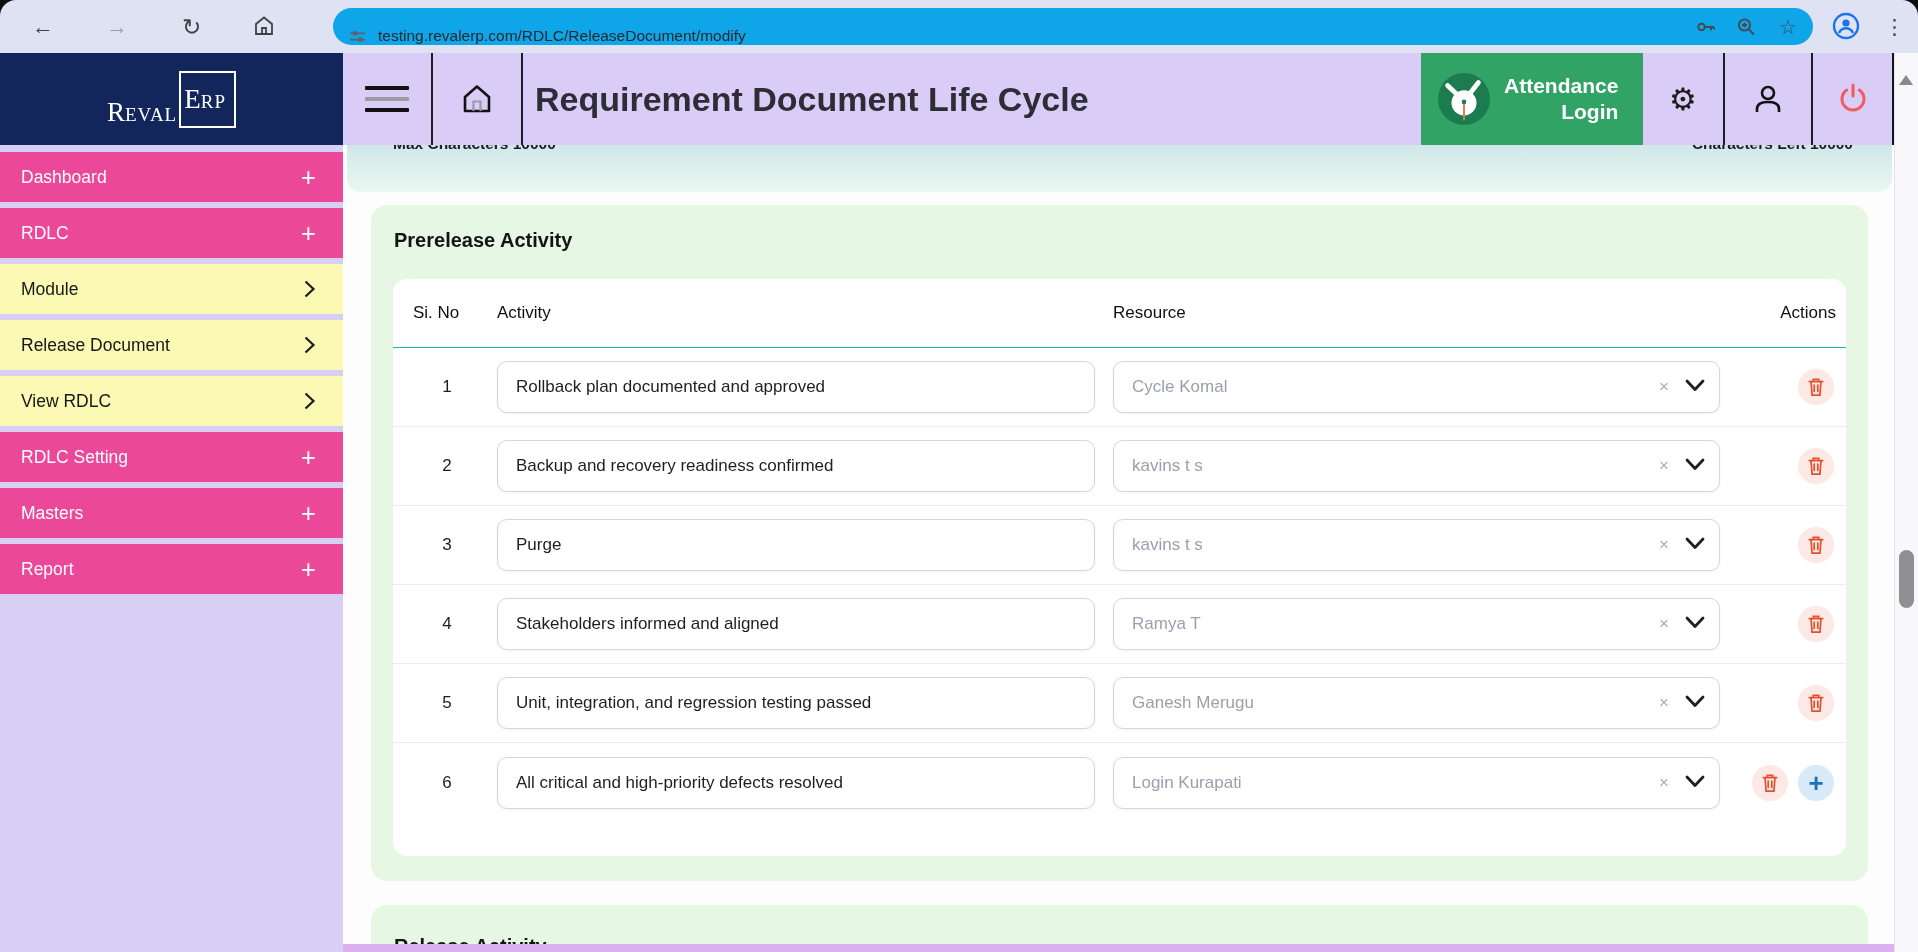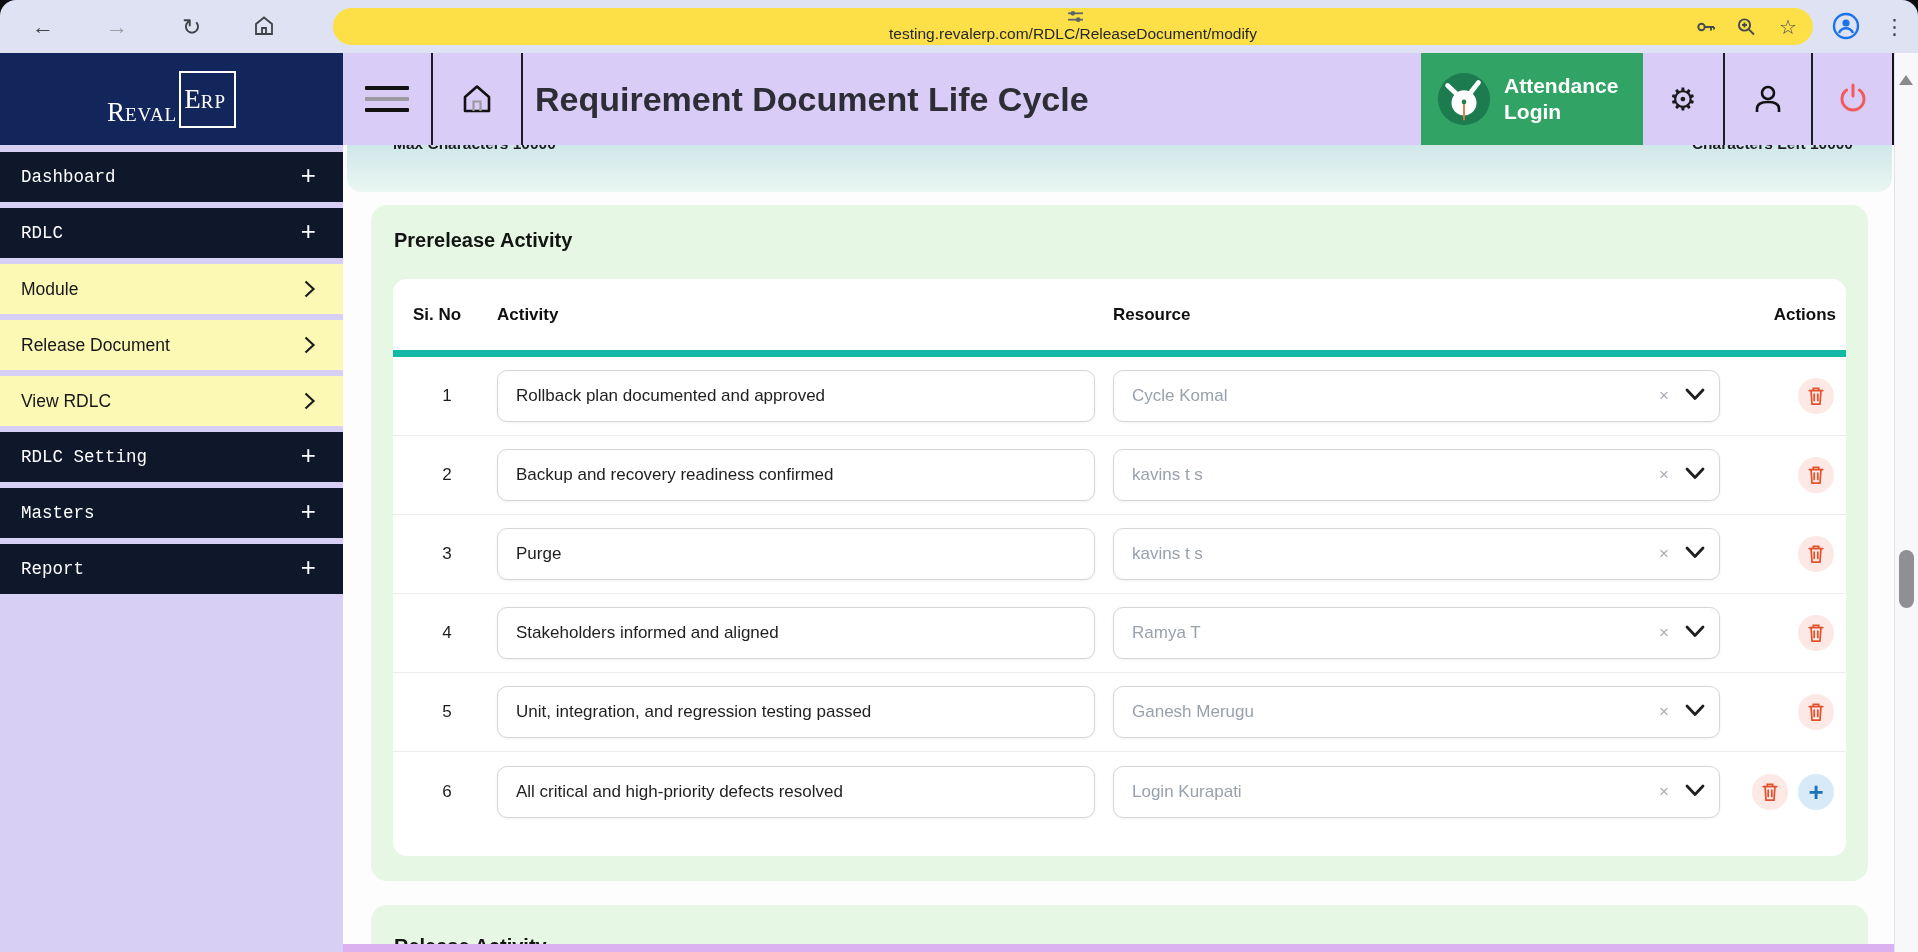--- a/index.html
+++ b/index.html
@@ -13,7 +13,7 @@
   .nav-fwd { left:106px; color:#9aa0a6; }
   .nav-reload { left:182px; font-size:23px; }
   .nav-home { left:252px; top:14px; transform:none; }
-  .omnibox { position:absolute; left:333px; top:8px; width:1480px; height:37px; background:#fde047; border-radius:19px; display:flex; align-items:center; cursor:text;flex-direction:column; }
+  .omnibox { position:absolute; left:333px; top:8px; width:1480px; height:37px; background:#0ea5e9; border-radius:19px; display:flex; align-items:flex-end; cursor:text; }
   .siteinfo { margin-left:16px; margin-right:12px; display:flex; }
   .url-text { font-size:15.5px; color:#26282d; }
   .omni-ic { position:absolute; top:50%; transform:translateY(-50%); display:flex; cursor:pointer; }

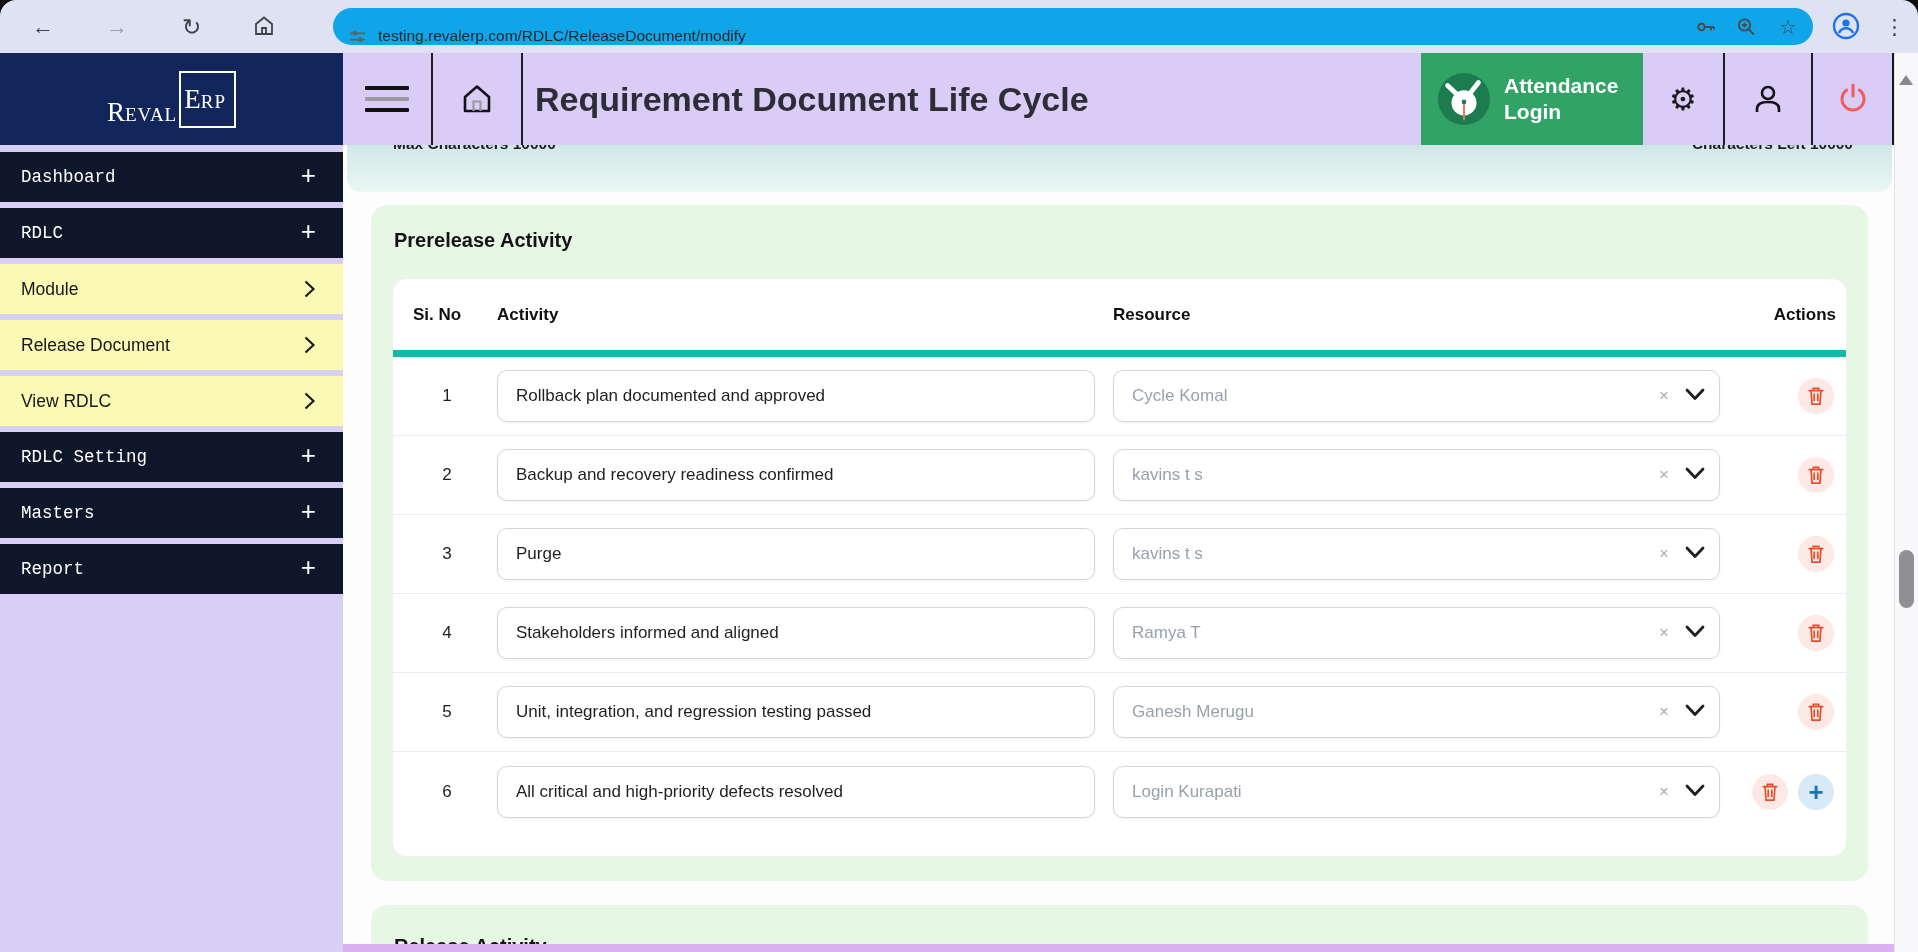--- a/index.html
+++ b/index.html
@@ -40,7 +40,7 @@
   .page-title { font-size:34px; font-weight:700; color:#2d2d36; }
   .attendance { width:222px; background:#30a365; display:flex; align-items:center; padding-left:16px; cursor:pointer; flex:none; }
   .att-logo { width:54px; height:54px; flex:none; margin-right:13px; display:flex; }
-  .att-text { color:#fff; font-size:21px; font-weight:700; line-height:1.25; }
+  .att-text { color:#fff; font-size:21px; font-weight:700; line-height:1.25;text-align:right; }
   .gear-cell { width:80px; cursor:pointer; font-size:31px; color:#1b1b1b; }
   .person-cell { width:86px; cursor:pointer; }
   .power-cell { width:79px; cursor:pointer; }

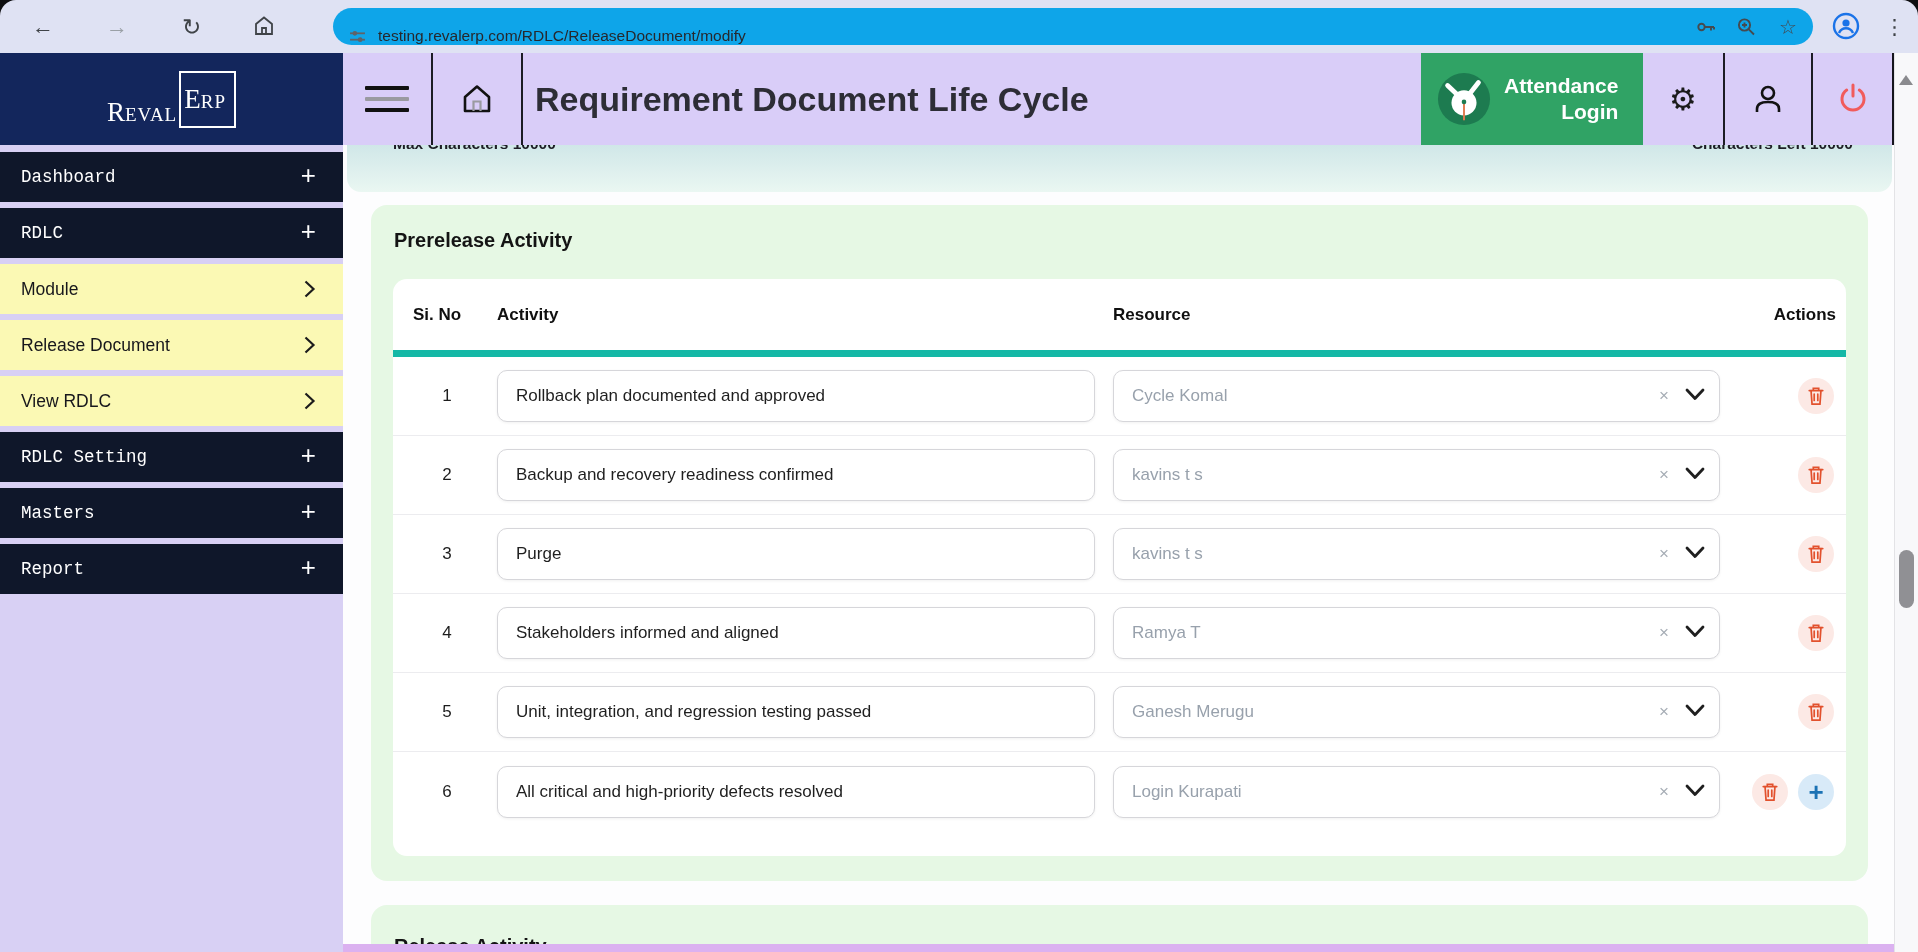--- a/index.html
+++ b/index.html
@@ -48,7 +48,7 @@
   
   .sidebar { position:absolute; left:0; top:145px; width:343px; height:807px; background:#d8d0f4; padding-top:7px; }
   .side-item { height:50px; margin-bottom:6px; display:flex; align-items:center; padding:0 27px 0 21px; font-size:17.5px; cursor:pointer; }
-  .side-item.purple { background:#0f172a; color:#ffffff;font-family:Liberation Mono, monospace; }
+  .side-item.purple { background:#ec4899; color:#ffffff; }
   .side-item.yellow { background:#fbf9b4; color:#17171c;align-items:center; }
   .side-label { flex:1; }
   .plus-glyph { font-size:26px; font-weight:300; line-height:1; }

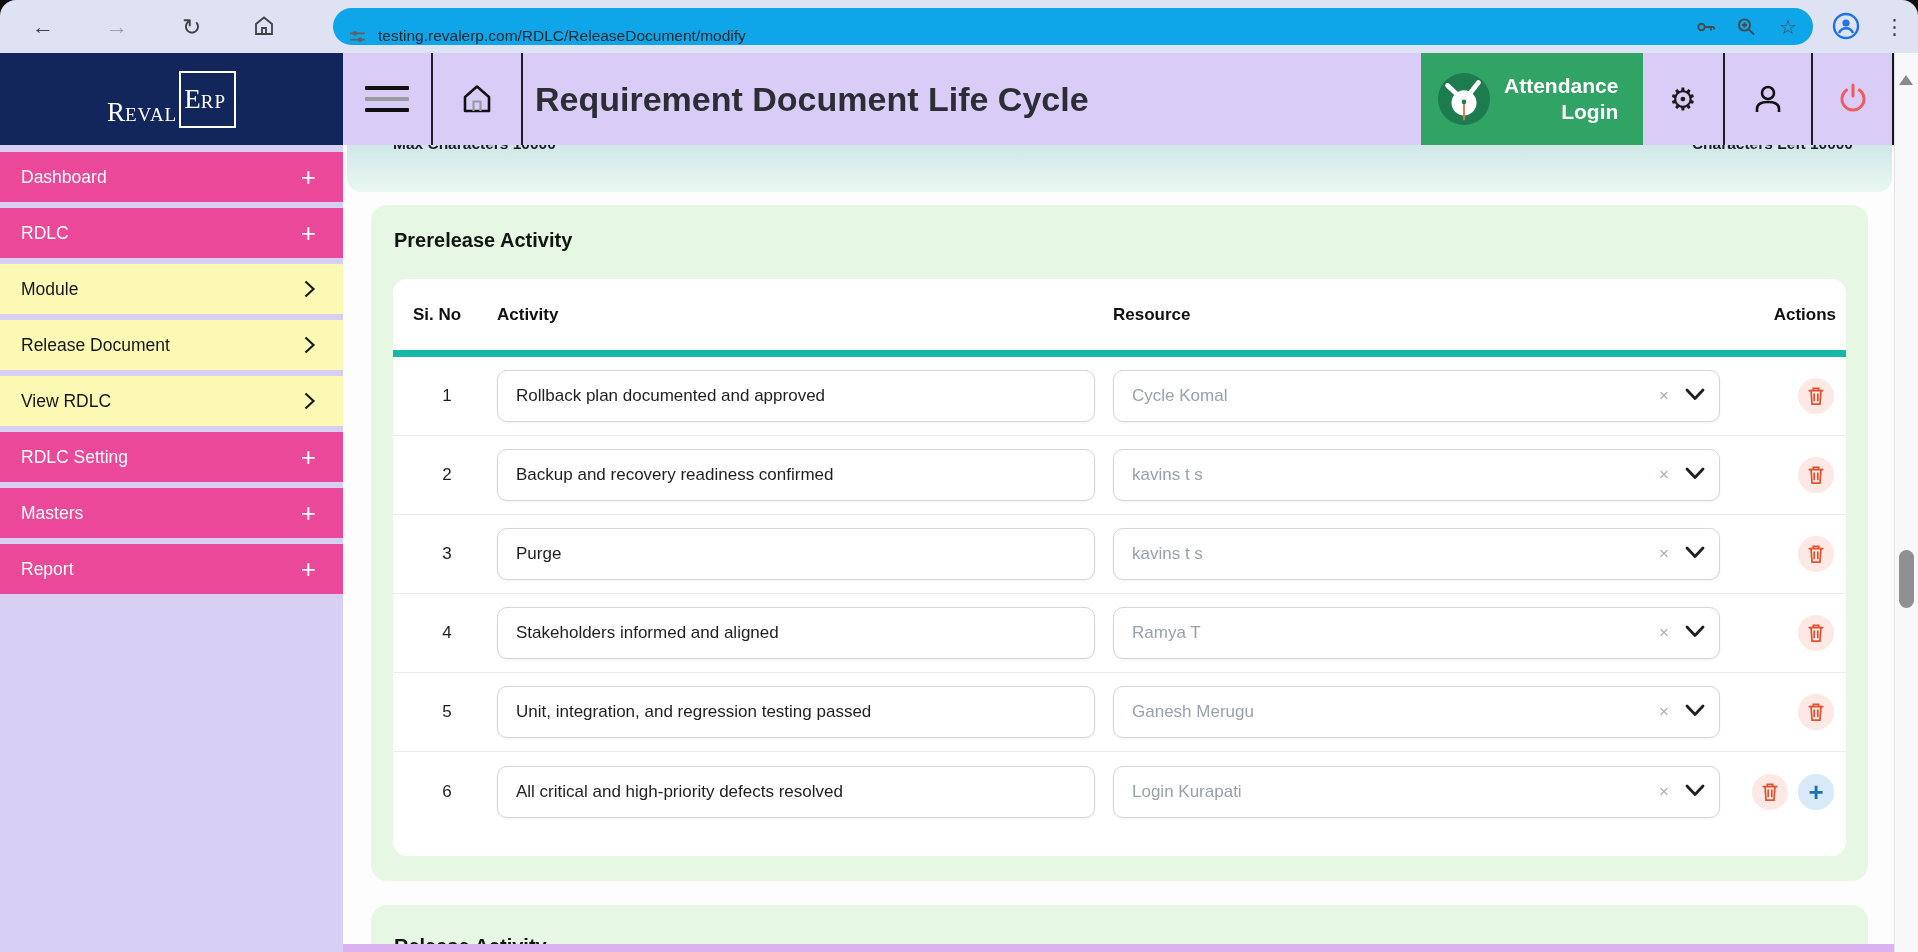--- a/index.html
+++ b/index.html
@@ -64,7 +64,7 @@
   .panel-title { padding:24px 0 0 23px; font-size:20px; font-weight:700; color:#141414; }
   .card { position:absolute; left:22px; top:74px; width:1453px; height:577px; background:#fff; border-radius:14px; }
   .thead, .trow { display:grid; grid-template-columns:84px 598px 18px 607px 1fr; align-items:center; padding:0 10px 0 20px; }
-  .thead { height:78px; font-size:17px; font-weight:700; color:#101010; border-bottom:7px solid #14b8a6; }
+  .thead { height:69px; font-size:17px; font-weight:400; color:#101010; border-bottom:1px solid #14b8a6; }
   .th-actions { justify-self:end;text-align:right; }
   .trow { height:79px; border-bottom:1px solid #ececef; }
   .trow:last-child { border-bottom:none; }

